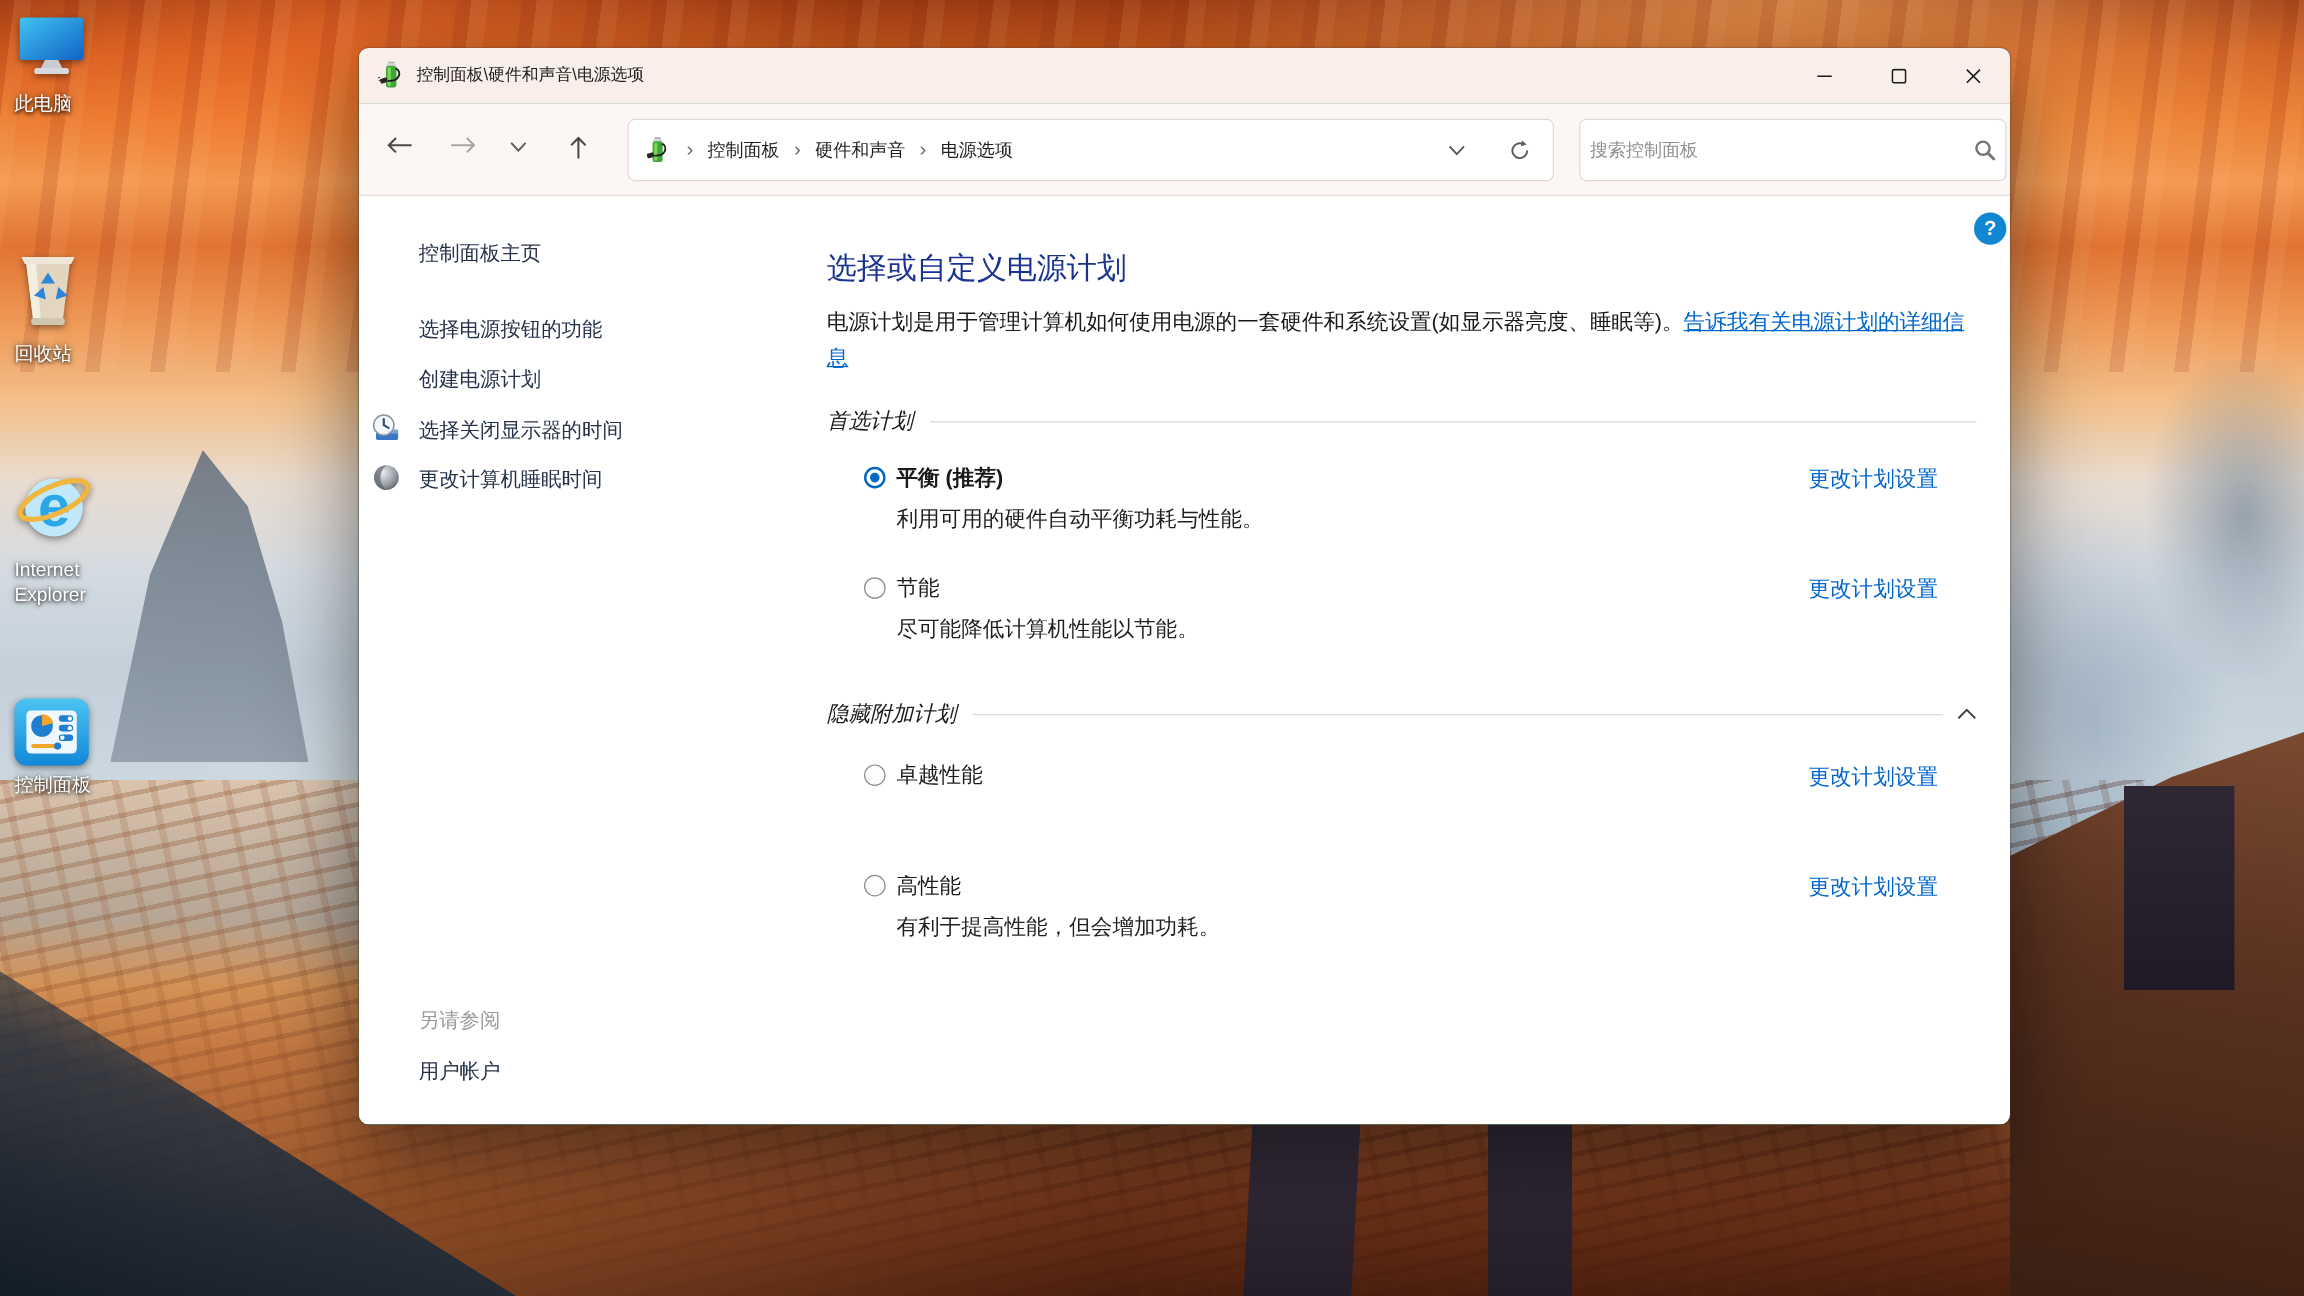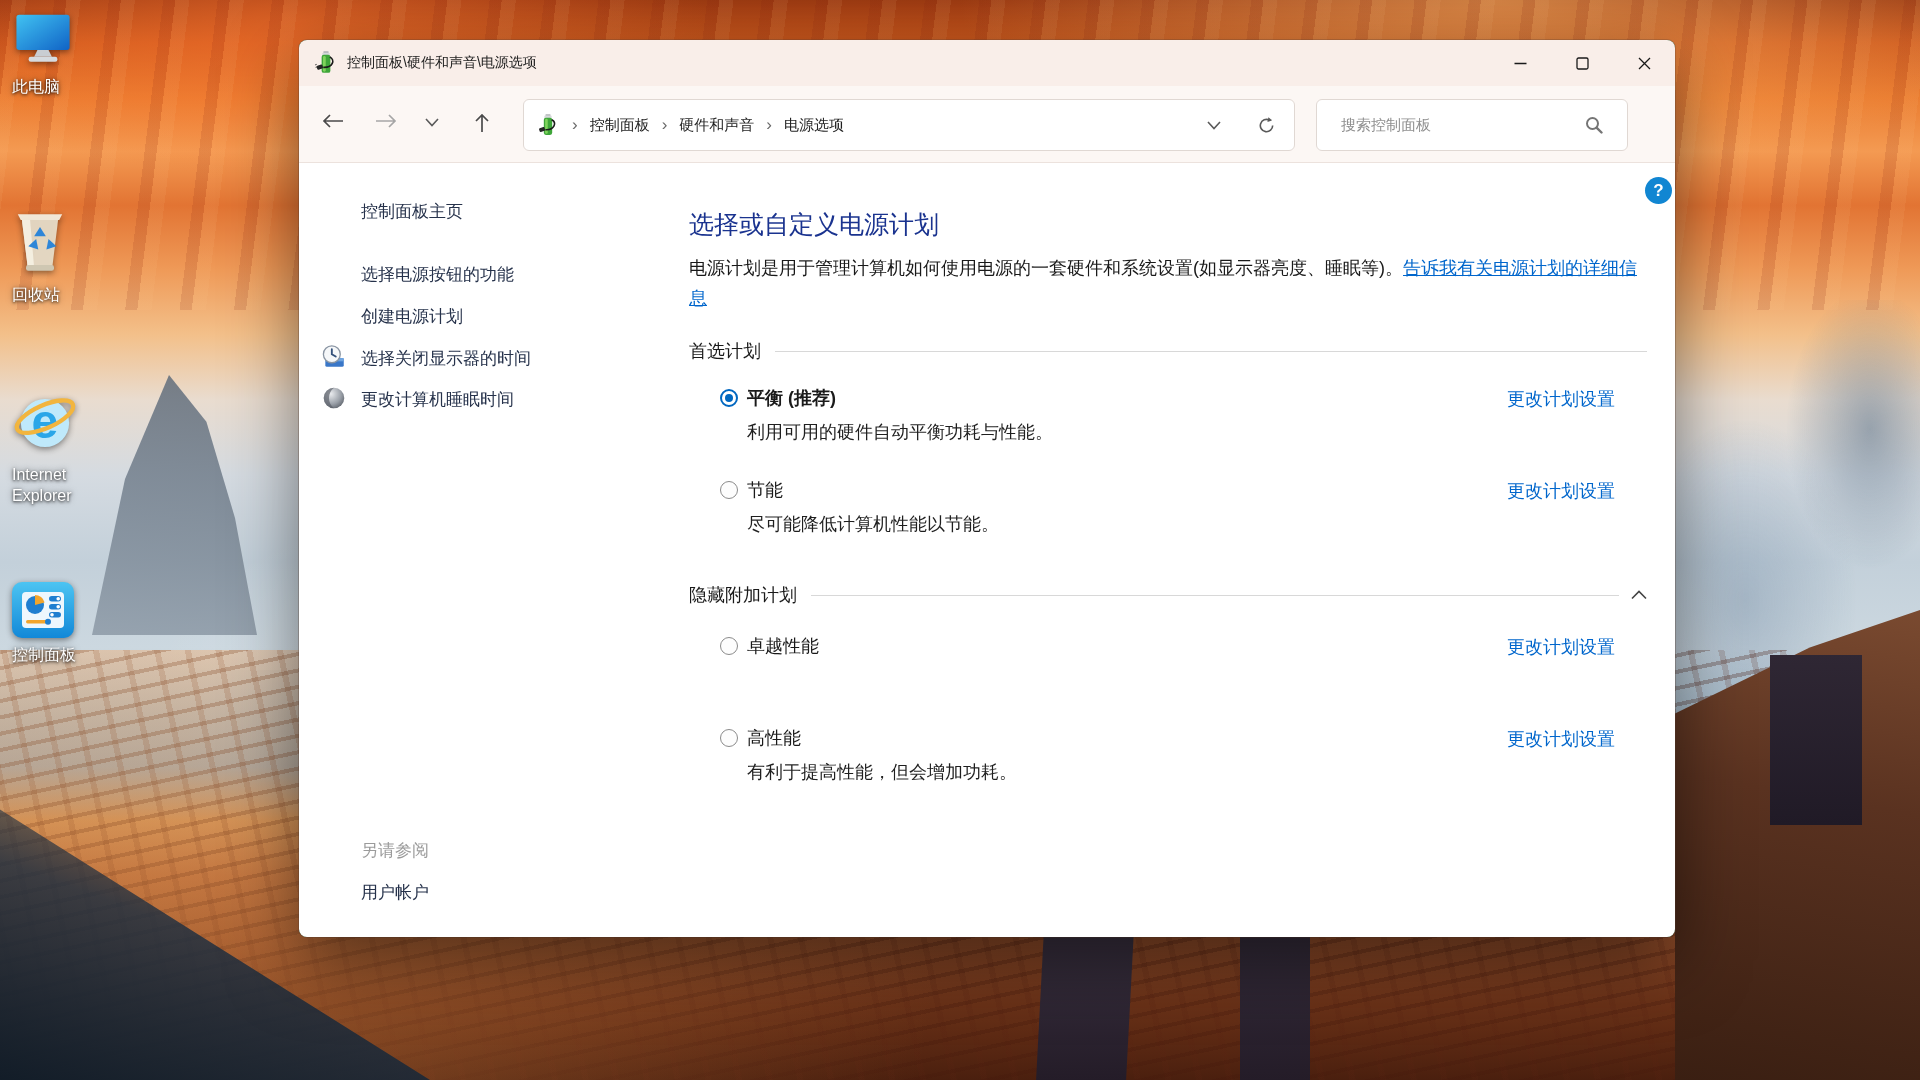--- a/index.html
+++ b/index.html
@@ -71,8 +71,8 @@
   .crumb { font-size:15px; color:#1f1f1f; padding:4px 2px; white-space:nowrap; }
   .crumb-sep { color:#6a6a6a; font-size:17px; margin:0 10px; }
   .ab-right { margin-left:auto; display:flex; align-items:center; }
-  .searchbox { position:absolute; left:1017px; top:13px; width:312px; height:52px; background:#fff;
-    border:1px solid #e0d8d3; border-radius:6px; display:flex; align-items:center; padding:0 24px;gap:32px; }
+  .searchbox { position:absolute; left:1017px; top:13px; width:356px; height:52px; background:#fff;
+    border:1px solid #e0d8d3; border-radius:6px; display:flex; align-items:center; padding:0 8px;gap:32px; }
   .search-ph { font-size:15px; color:#8f8f8f; }
 
   .win-body { position:relative; height:774px; background:#fff; }

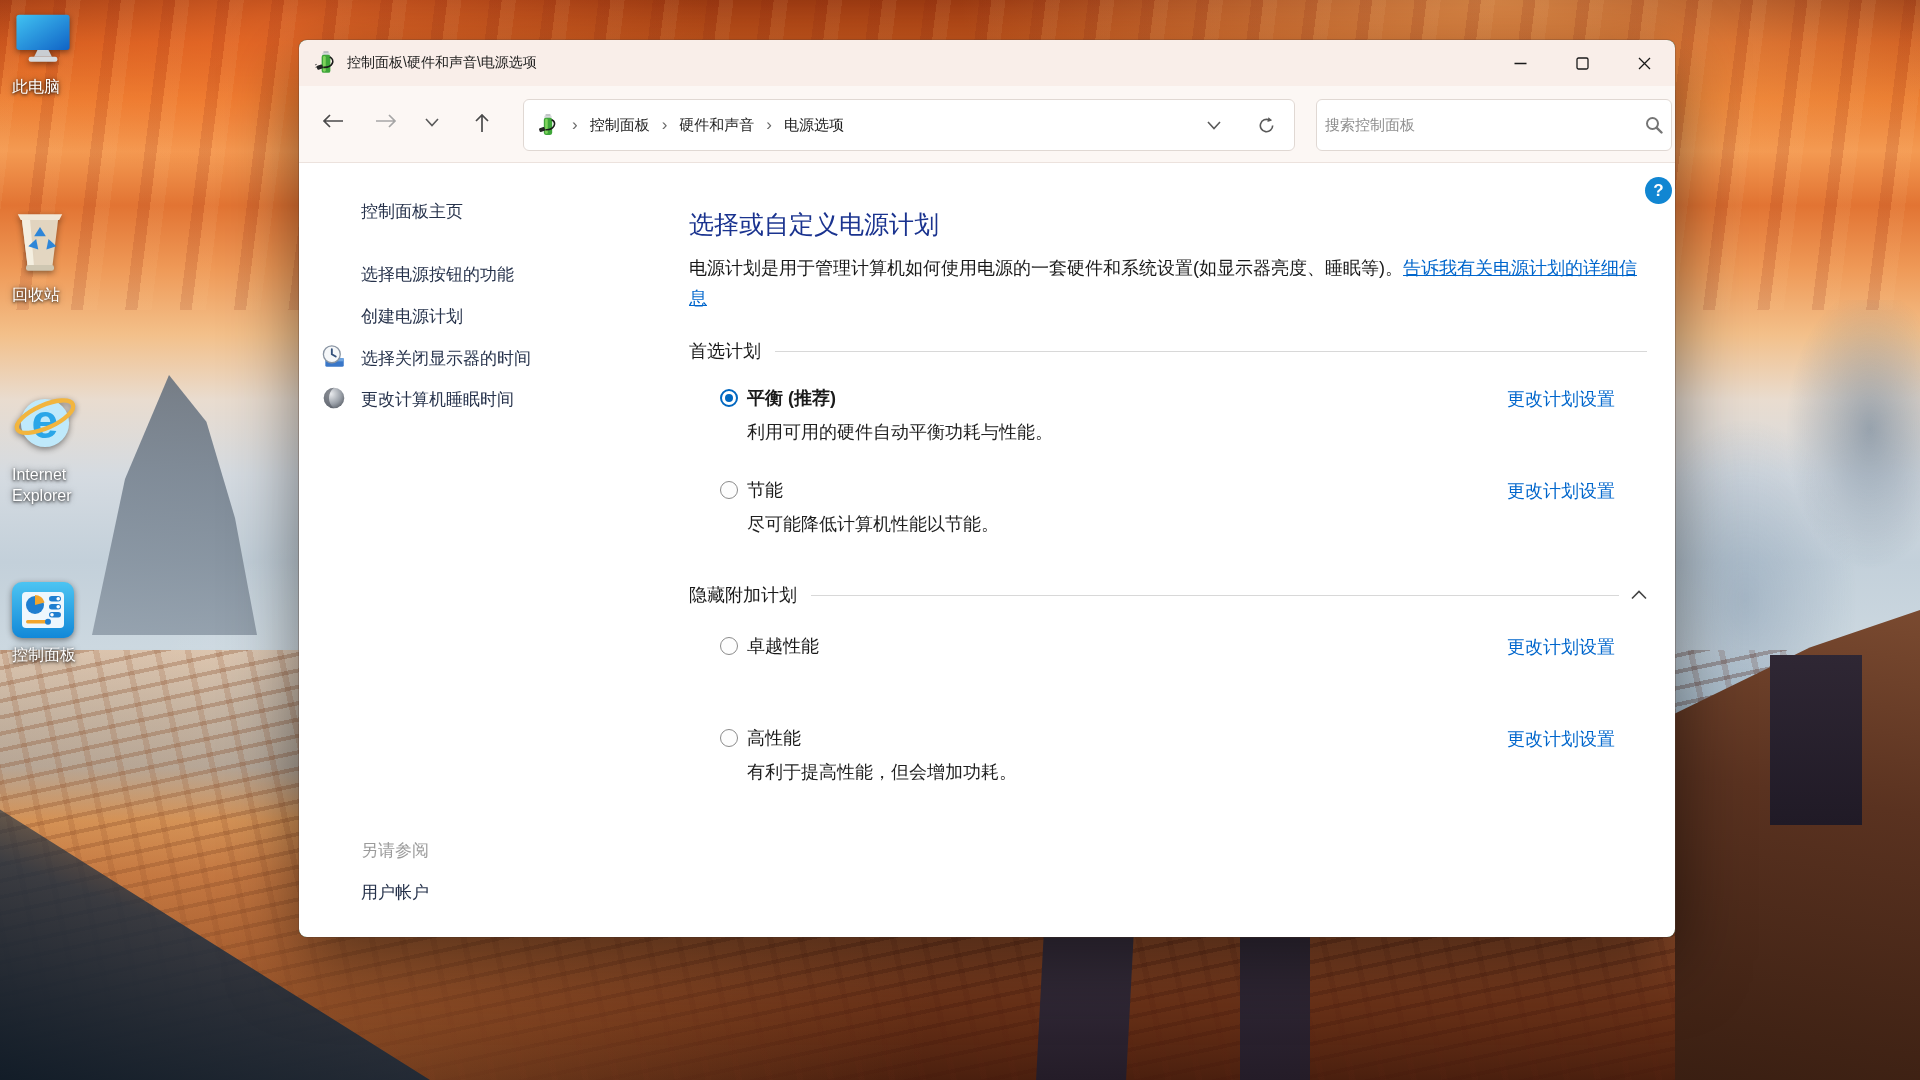--- a/index.html
+++ b/index.html
@@ -80,7 +80,7 @@
     background:#1186d2; color:#fff; font-size:17px; font-weight:bold; display:flex; align-items:center; justify-content:center; }
 
   
-  .sidebar { position:absolute; left:12px; top:0; width:300px; height:100%; }
+  .sidebar { position:absolute; left:0; top:0; width:300px; height:100%; }
   .side-item { position:absolute; left:50px; font-size:17px; color:#26324b; white-space:nowrap; cursor:pointer; }
   .side-ico { position:absolute; left:10px; width:26px; height:26px; display:flex; }
   .see-also { position:absolute; left:50px; font-size:17px; color:#9b9b9b; }

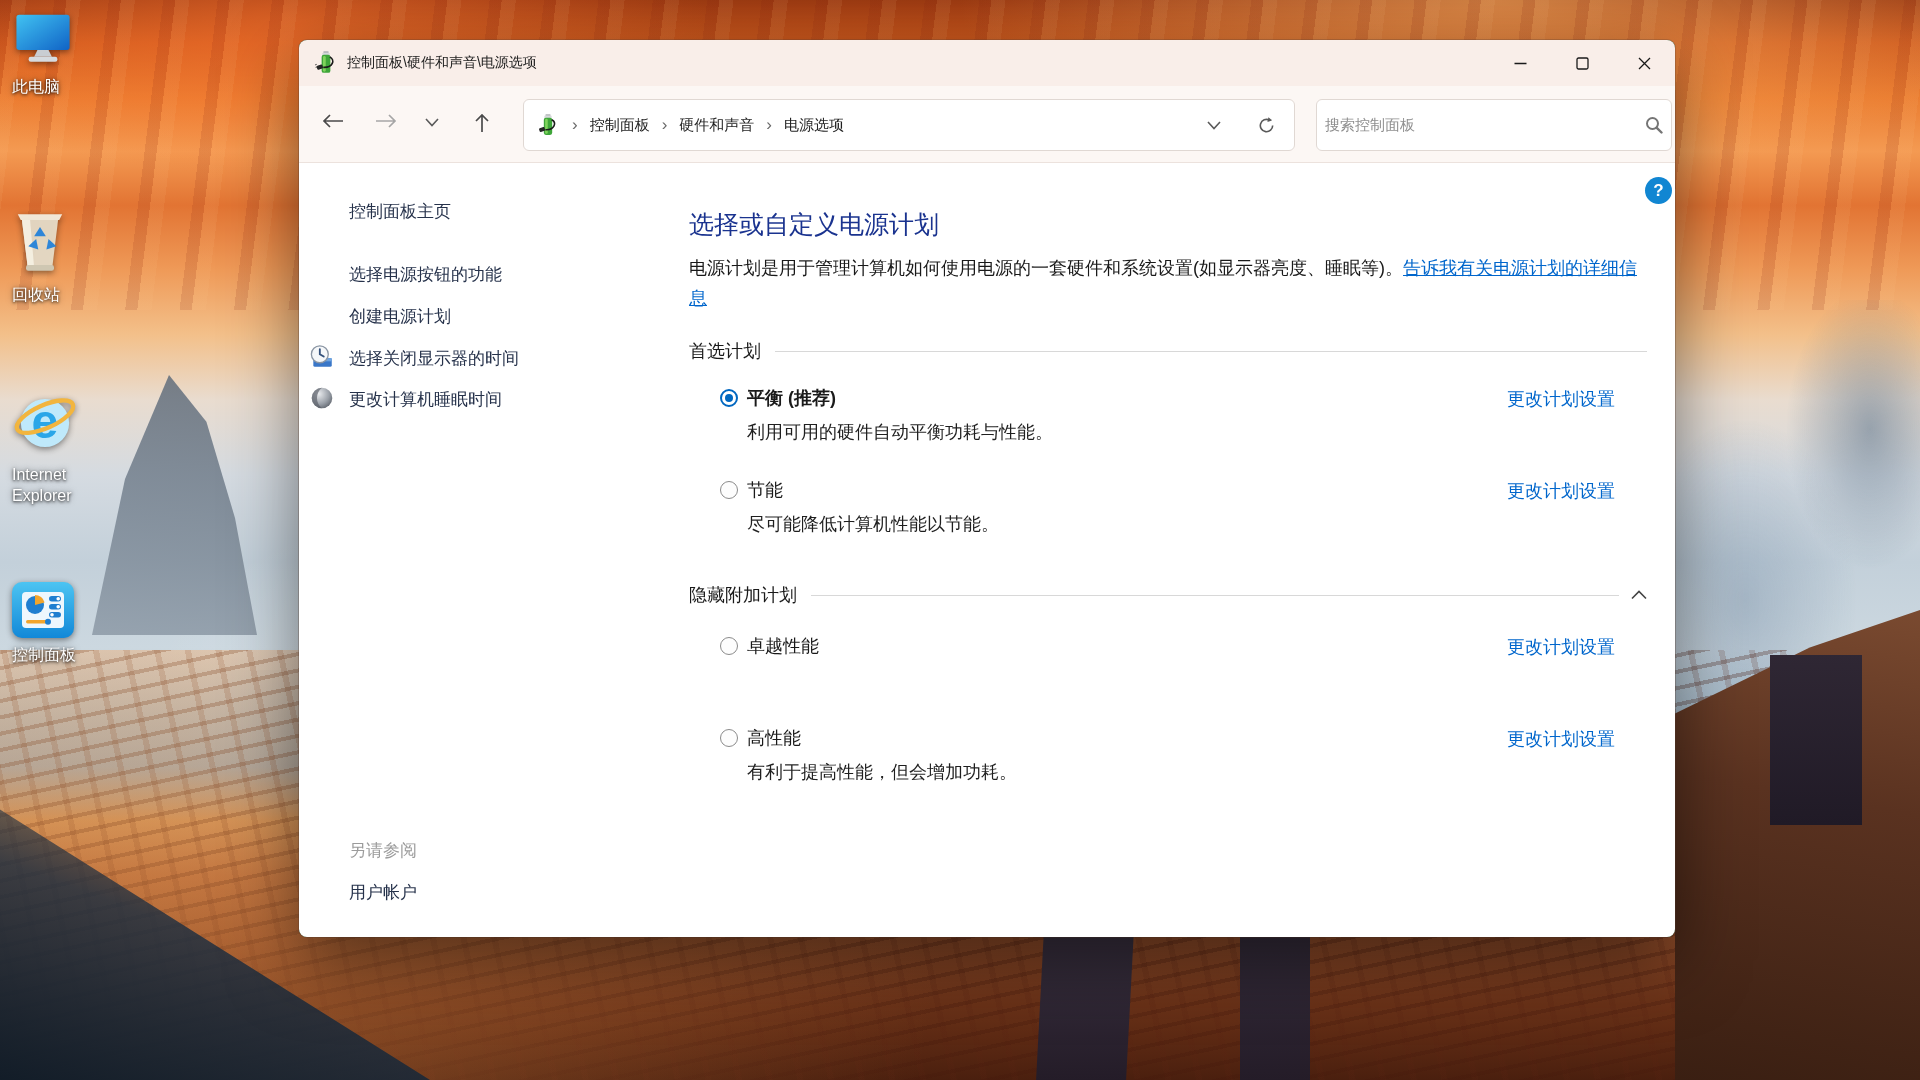--- a/index.html
+++ b/index.html
@@ -92,7 +92,7 @@
   .intro .ilink { color:#0066cc; text-decoration:underline; cursor:pointer; }
   .sec-head { display:flex; align-items:center; margin-top:26px; }
   .sec-head.second { margin-top:46px; }
-  .sec-label { font-size:18px; color:#1a1a1a; white-space:nowrap; }
+  .sec-label { font-size:18px; color:#1a1a1a; white-space:nowrap;font-style:italic; }
   .sec-line { flex:1; height:1px; background:#d8d8d8; margin-left:14px; }
   .sec-collapse { margin-left:12px; display:flex; cursor:pointer; }
 

